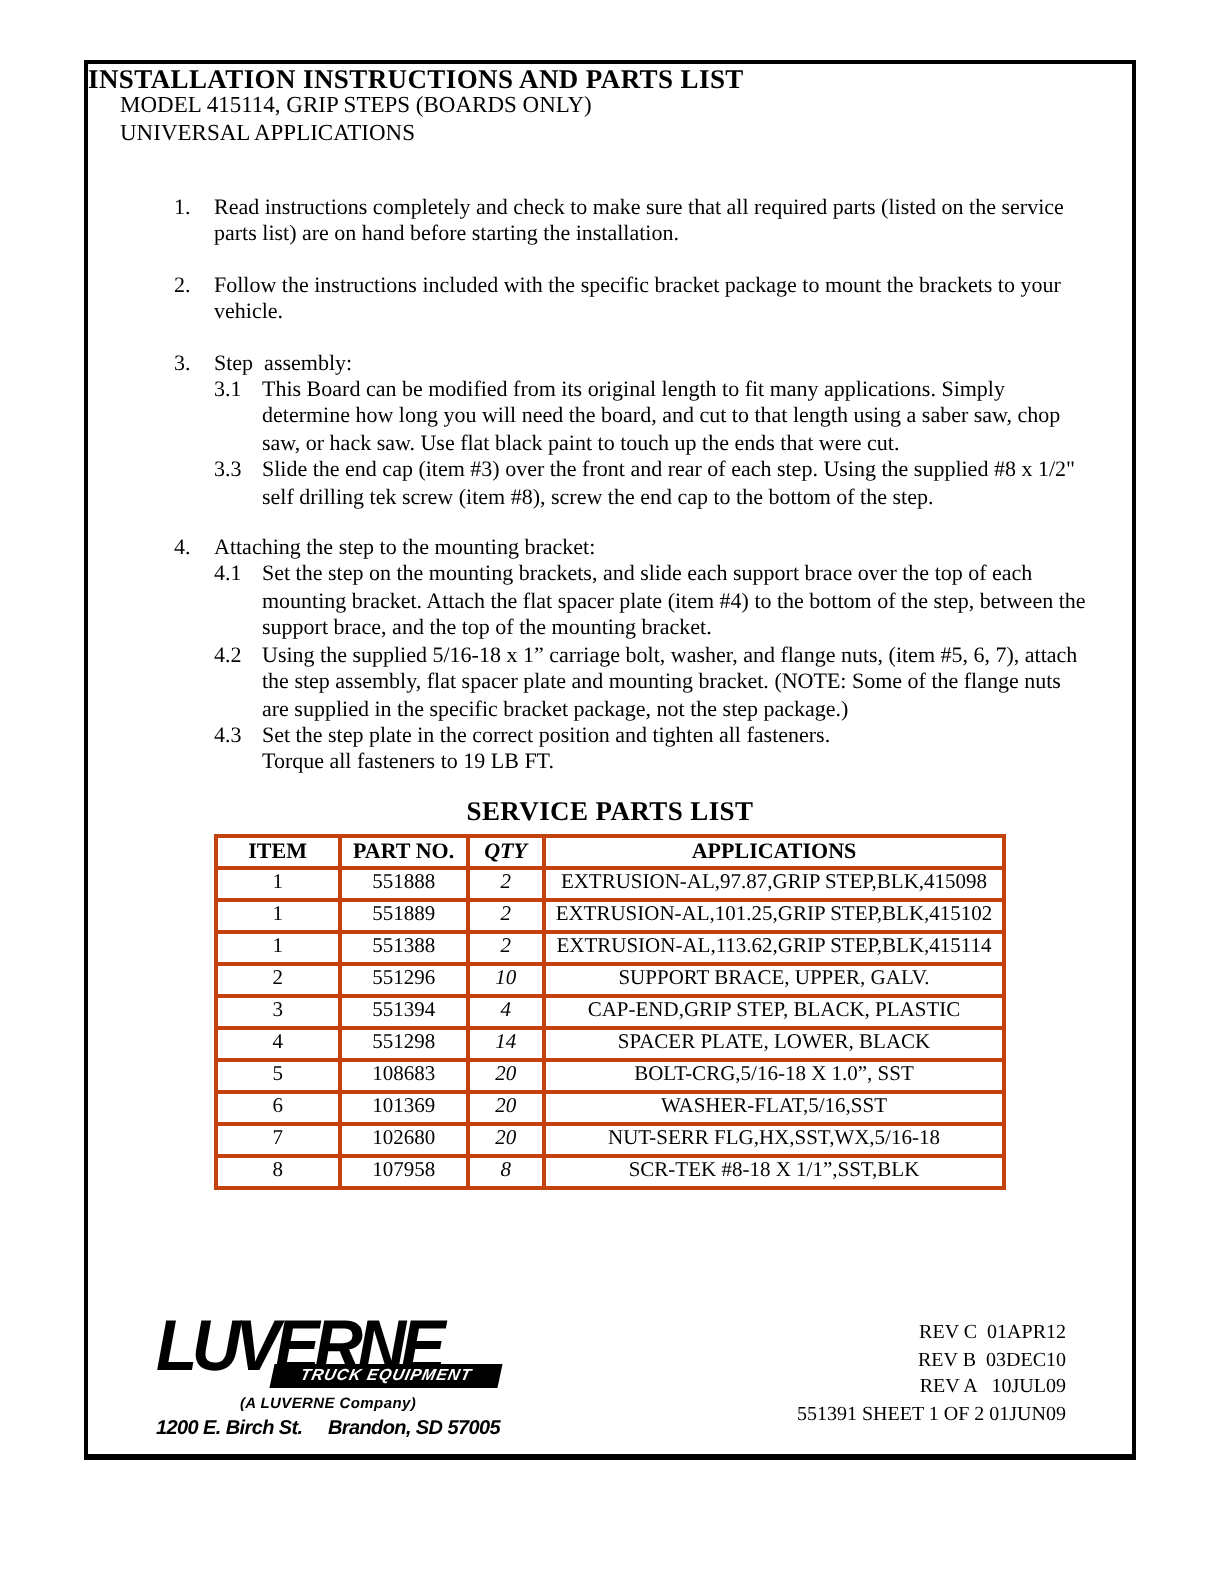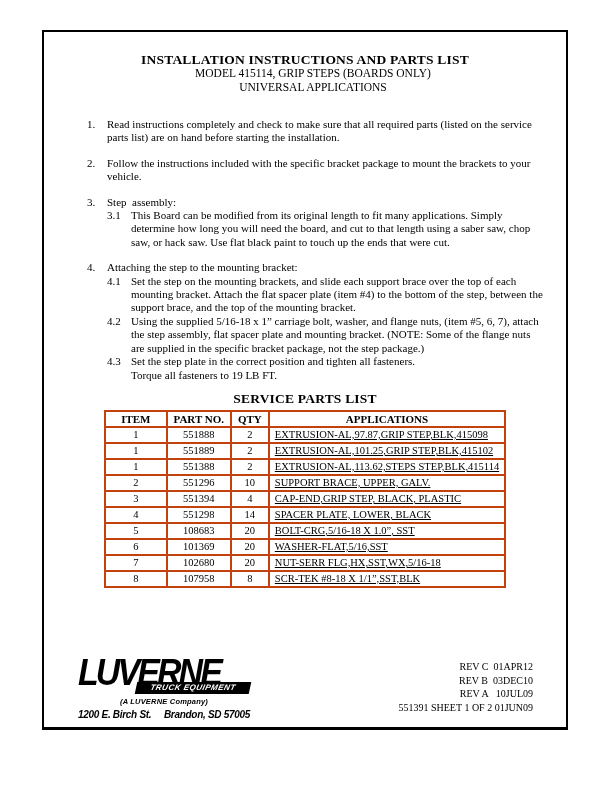--- a/index.html
+++ b/index.html
@@ -14,7 +14,7 @@
     position:absolute; left:42px; top:30px; width:526px; height:700px;
     border:2px solid #000; border-bottom-width:3px; background:#fff;
   }
-  .doc-header { margin-top:20px; text-align:center; }
+  .doc-header { margin-top:0; }
   .doc-title { font-size:13.5px; font-weight:bold; line-height:15px; letter-spacing:0.2px; }
   .doc-subtitle { font-size:11.5px; line-height:13.5px;padding-left:16px; }
 

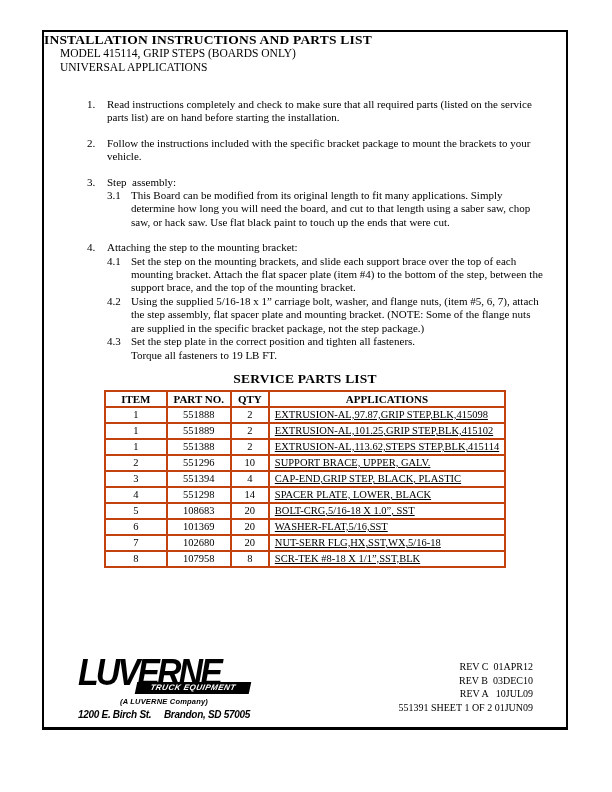--- a/index.html
+++ b/index.html
@@ -96,6 +96,10 @@
           <span class="subnum">3.1</span>
           <span class="subtext"><span>This Board can be modified from its original length to fit many applications. Simply determine how long you will need the board, and cut to that length using a saber saw, chop saw, or hack saw. Use flat black paint to touch up the ends that were cut.</span></span>
         </div>
+        <div class="subitem">
+          <span class="subnum">3.3</span>
+          <span class="subtext"><span>Slide the end cap (item #3) over the front and rear of each step. Using the supplied #8 x 1/2" self drilling tek screw (item #8), screw the end cap to the bottom of the step.</span></span>
+        </div>
         <div class="item">
           <span class="num">4.</span>
           <span class="itext">Attaching the step to the mounting bracket:</span>

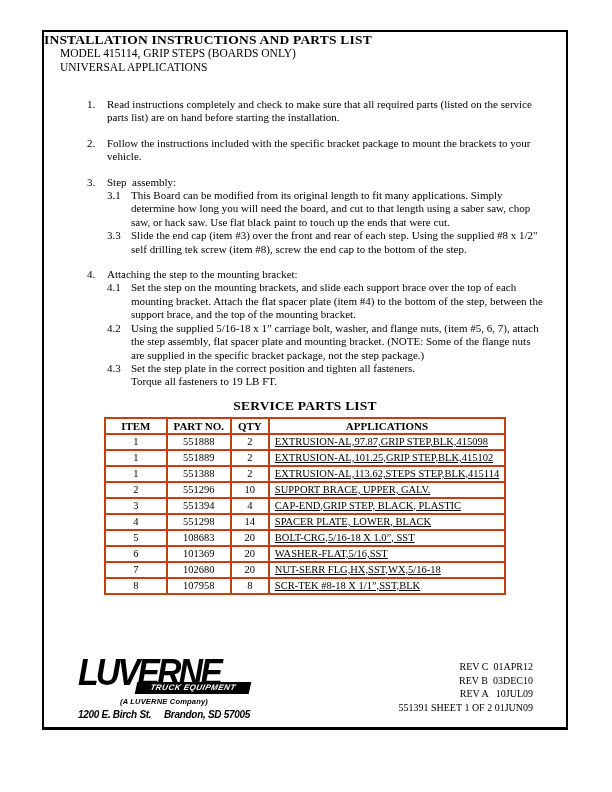--- a/index.html
+++ b/index.html
@@ -36,7 +36,7 @@
   .parts-table th { font-size:11px; font-weight:bold; }
   .parts-table .col0 { width:62px; }
   .parts-table .col1 { width:64px; }
-  .parts-table .col2 { width:38px; }
+  .parts-table .col2 { width:38px;font-style:italic; }
   .parts-table td.col3 { text-align:left; width:202px; white-space:nowrap;text-decoration:underline; }
 
   .footer {

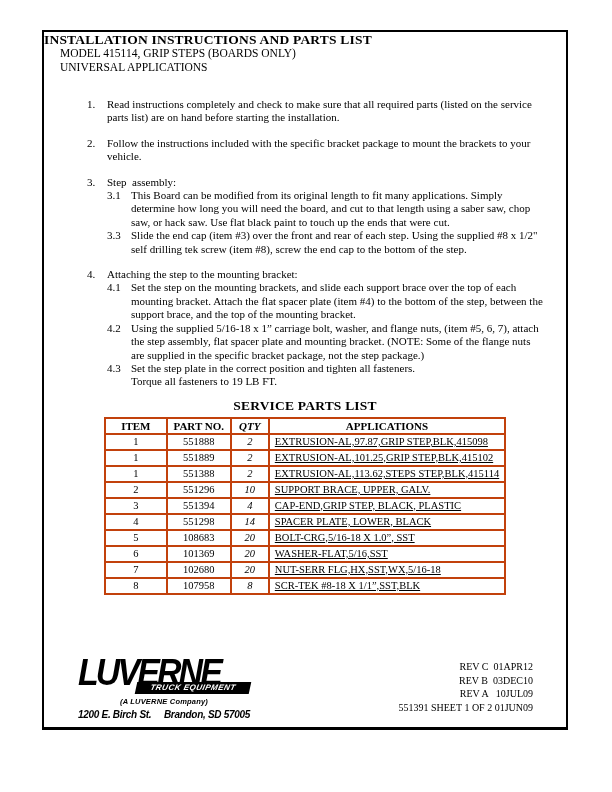--- a/index.html
+++ b/index.html
@@ -37,7 +37,7 @@
   .parts-table .col0 { width:62px; }
   .parts-table .col1 { width:64px; }
   .parts-table .col2 { width:38px;font-style:italic; }
-  .parts-table td.col3 { text-align:left; width:202px; white-space:nowrap;text-decoration:underline; }
+  .parts-table td.col3 { text-align:center; width:202px; white-space:nowrap; }
 
   .footer {
     position:absolute; left:34px; right:33px; bottom:7px;

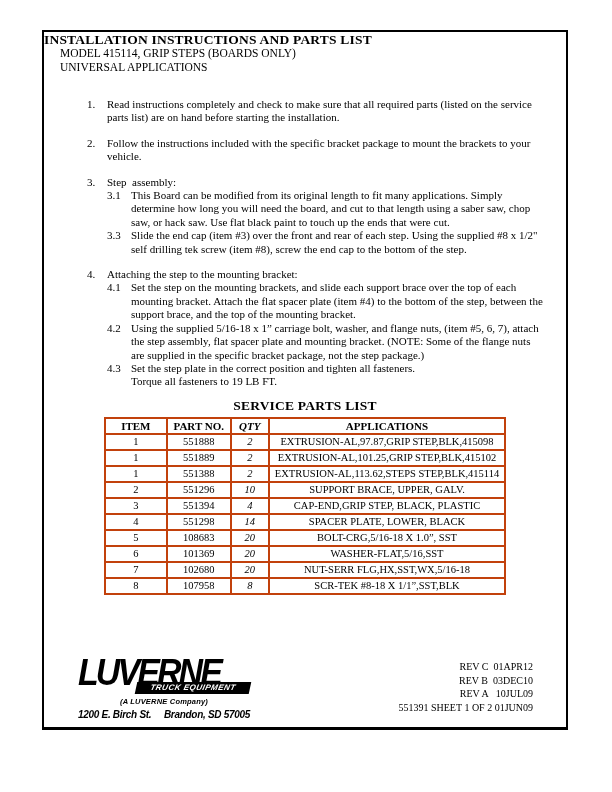--- a/index.html
+++ b/index.html
@@ -147,7 +147,7 @@
             <td class="col0">1</td>
             <td class="col1">551388</td>
             <td class="col2">2</td>
-            <td class="col3">EXTRUSION-AL,113.62,STEPS STEP,BLK,415114</td>
+            <td class="col3">EXTRUSION-AL,113.62,GRIP STEP,BLK,415114</td>
           </tr>
           <tr>
             <td class="col0">2</td>

